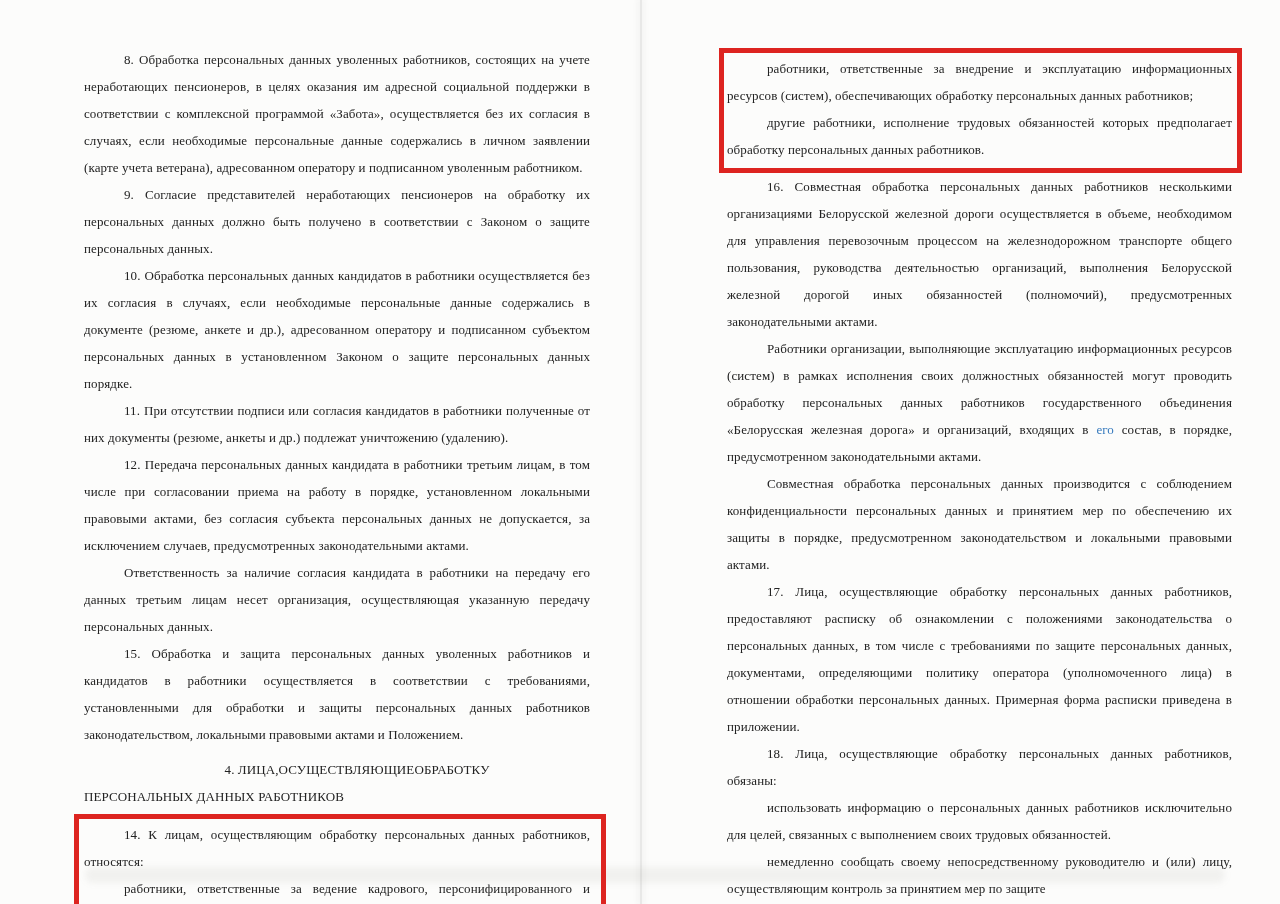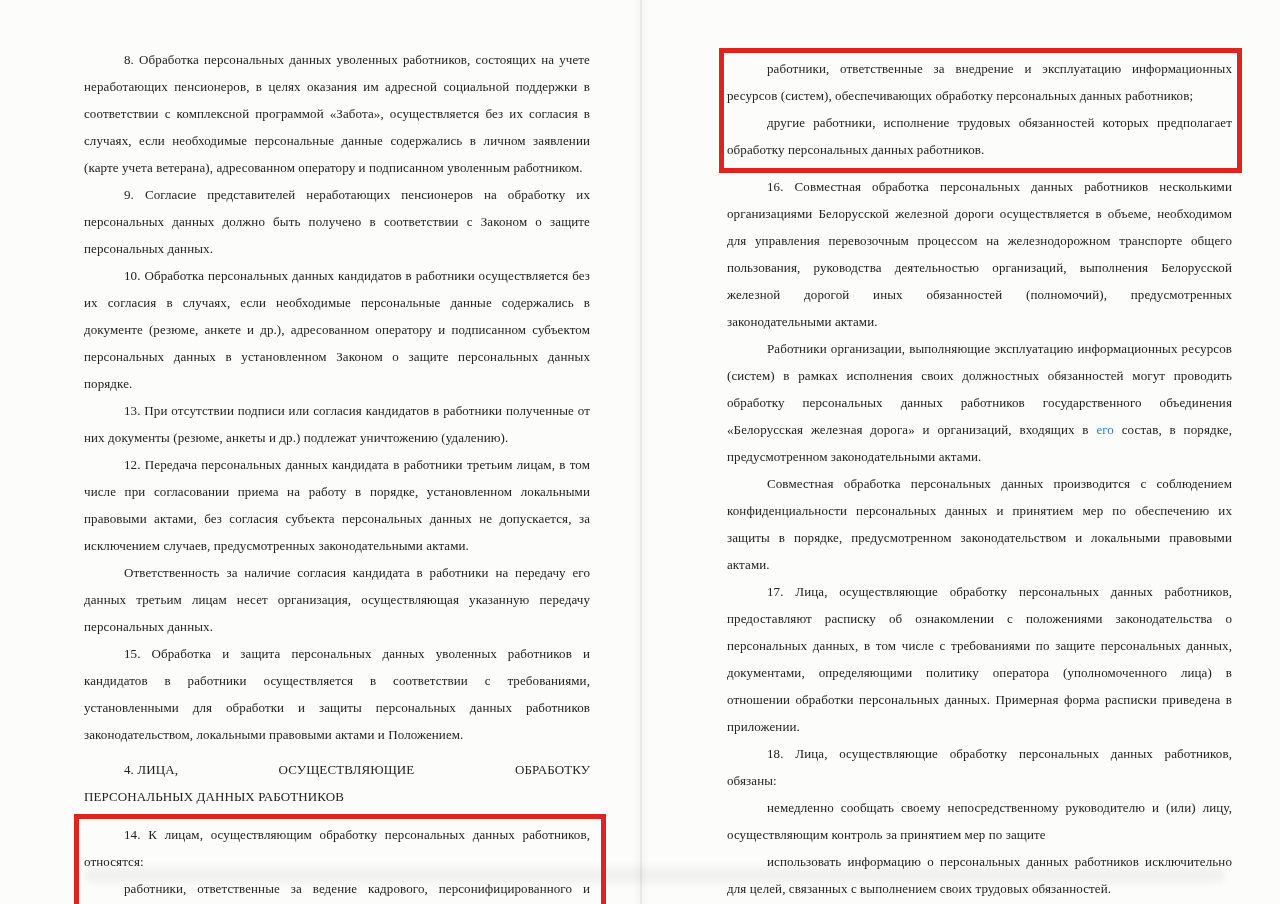--- a/index.html
+++ b/index.html
@@ -75,7 +75,7 @@
     <p class="para">8. Обработка персональных данных уволенных работников, состоящих на учете неработающих пенсионеров, в целях оказания им адресной социальной поддержки в соответствии с комплексной программой «Забота», осуществляется без их согласия в случаях, если необходимые персональные данные содержались в личном заявлении (карте учета ветерана), адресованном оператору и подписанном уволенным работником.</p>
     <p class="para">9. Согласие представителей неработающих пенсионеров на обработку их персональных данных должно быть получено в соответствии с Законом о защите персональных данных.</p>
     <p class="para">10. Обработка персональных данных кандидатов в работники осуществляется без их согласия в случаях, если необходимые персональные данные содержались в документе (резюме, анкете и др.), адресованном оператору и подписанном субъектом персональных данных в установленном Законом о защите персональных данных порядке.</p>
-    <p class="para">13. При отсутствии подписи или согласия кандидатов в работники полученные от них документы (резюме, анкеты и др.) подлежат уничтожению (удалению).</p>
+    <p class="para">11. При отсутствии подписи или согласия кандидатов в работники полученные от них документы (резюме, анкеты и др.) подлежат уничтожению (удалению).</p>
     <p class="para">12. Передача персональных данных кандидата в работники третьим лицам, в том числе при согласовании приема на работу в порядке, установленном локальными правовыми актами, без согласия субъекта персональных данных не допускается, за исключением случаев, предусмотренных законодательными актами.</p>
     <p class="para">Ответственность за наличие согласия кандидата в работники на передачу его данных третьим лицам несет организация, осуществляющая указанную передачу персональных данных.</p>
     <p class="para">15. Обработка и защита персональных данных уволенных работников и кандидатов в работники осуществляется в соответствии с требованиями, установленными для обработки и защиты персональных данных работников законодательством, локальными правовыми актами и Положением.</p>

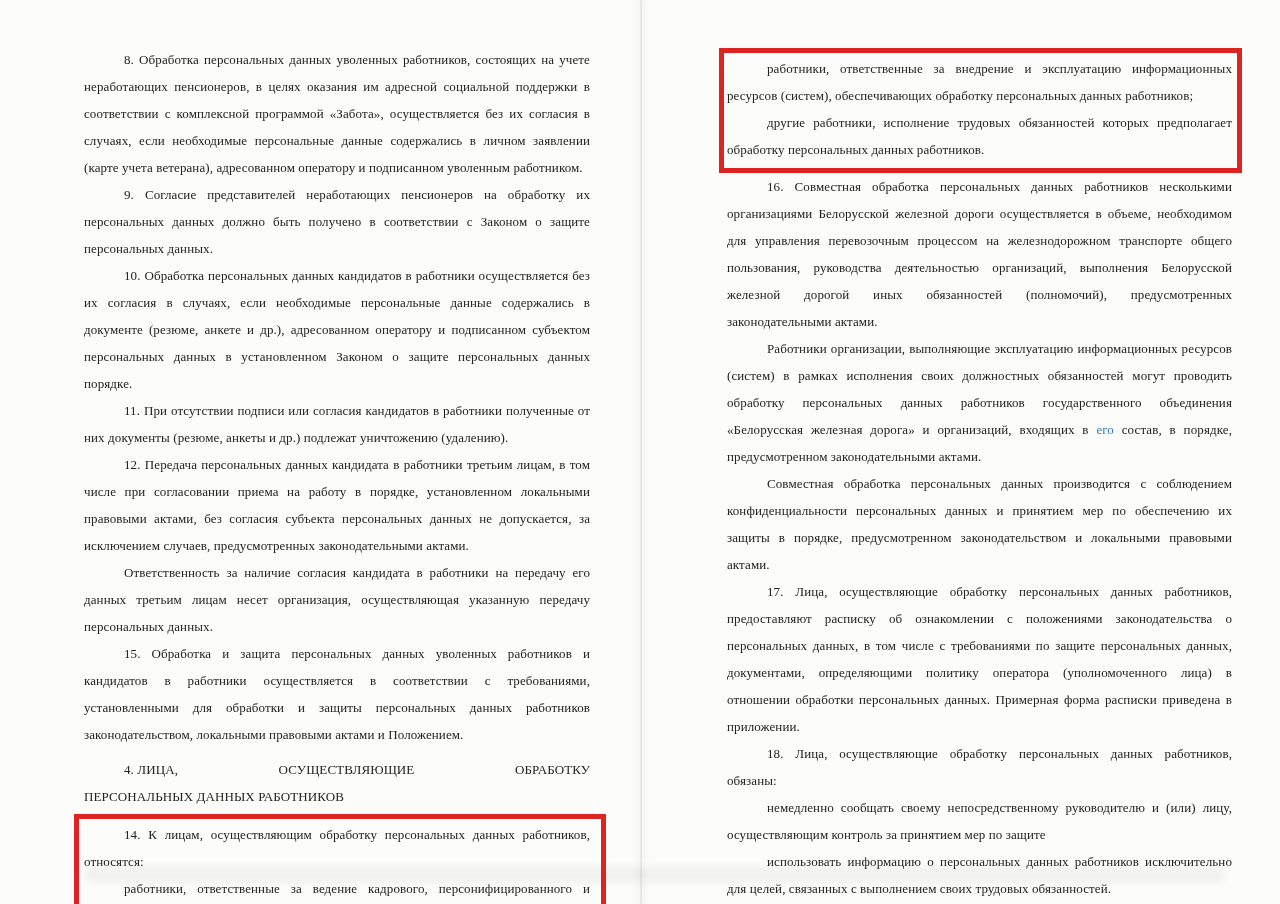--- a/index.html
+++ b/index.html
@@ -47,7 +47,7 @@
   p.para { margin: 0; text-indent: 40px; }
   .heading { margin-top: 8px; text-transform: uppercase; }
   .heading-line1 {
-    display: flex; justify-content: space-between;
+    display: flex; justify-content: center;
     padding-left: 40px; white-space: nowrap;
   }
   .heading-line2 { text-align: left; }

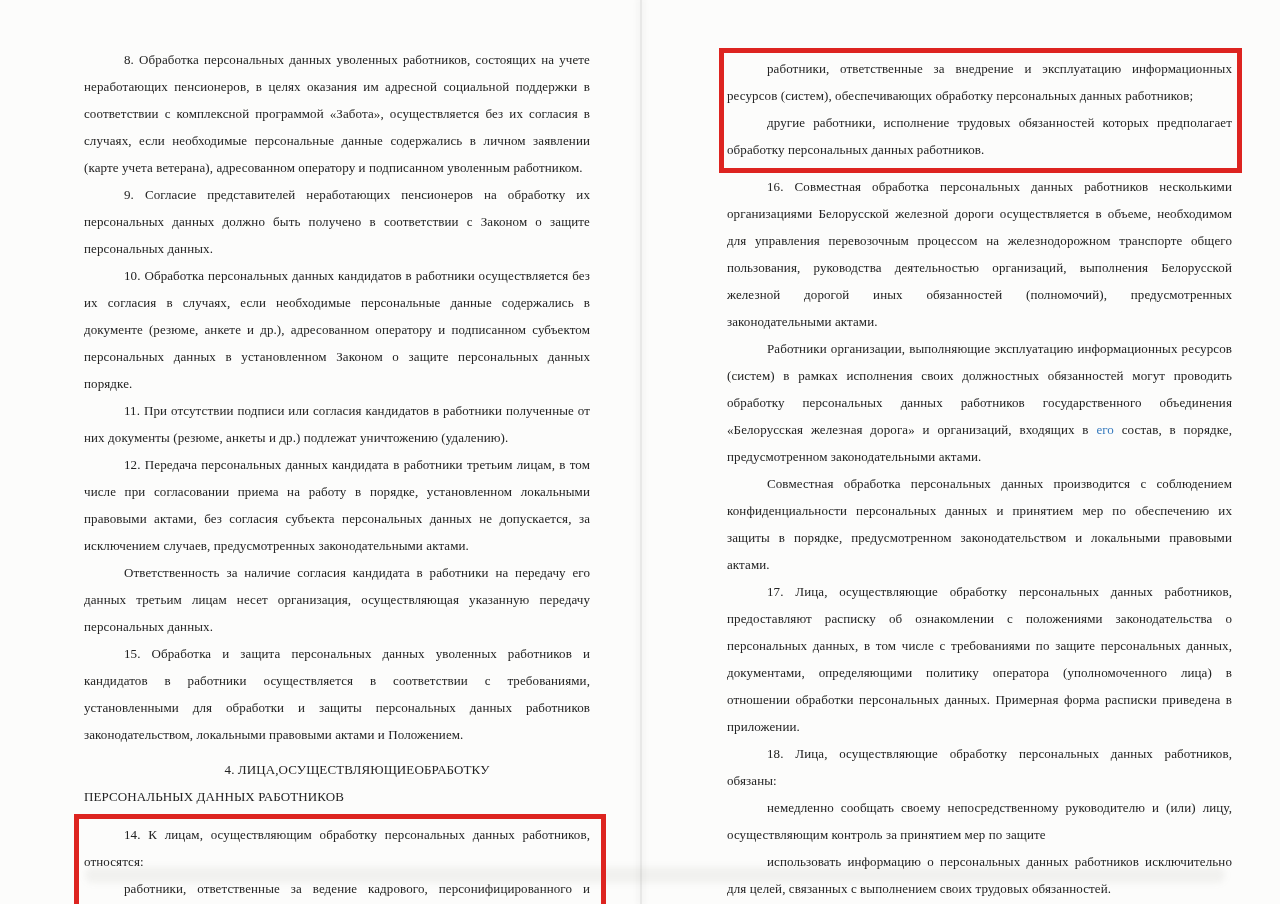--- a/index.html
+++ b/index.html
@@ -111,8 +111,8 @@
     <p class="para">Совместная обработка персональных данных производится с соблюдением конфиденциальности персональных данных и принятием мер по обеспечению их защиты в порядке, предусмотренном законодательством и локальными правовыми актами.</p>
     <p class="para">17. Лица, осуществляющие обработку персональных данных работников, предоставляют расписку об ознакомлении с положениями законодательства о персональных данных, в том числе с требованиями по защите персональных данных, документами, определяющими политику оператора (уполномоченного лица) в отношении обработки персональных данных. Примерная форма расписки приведена в приложении.</p>
     <p class="para">18. Лица, осуществляющие обработку персональных данных работников, обязаны:</p>
+    <p class="para">использовать информацию о персональных данных работников исключительно для целей, связанных с выполнением своих трудовых обязанностей.</p>
     <p class="para">немедленно сообщать своему непосредственному руководителю и (или) лицу, осуществляющим контроль за принятием мер по защите</p>
-    <p class="para">использовать информацию о персональных данных работников исключительно для целей, связанных с выполнением своих трудовых обязанностей.</p>
   </div>
 </div>
 

